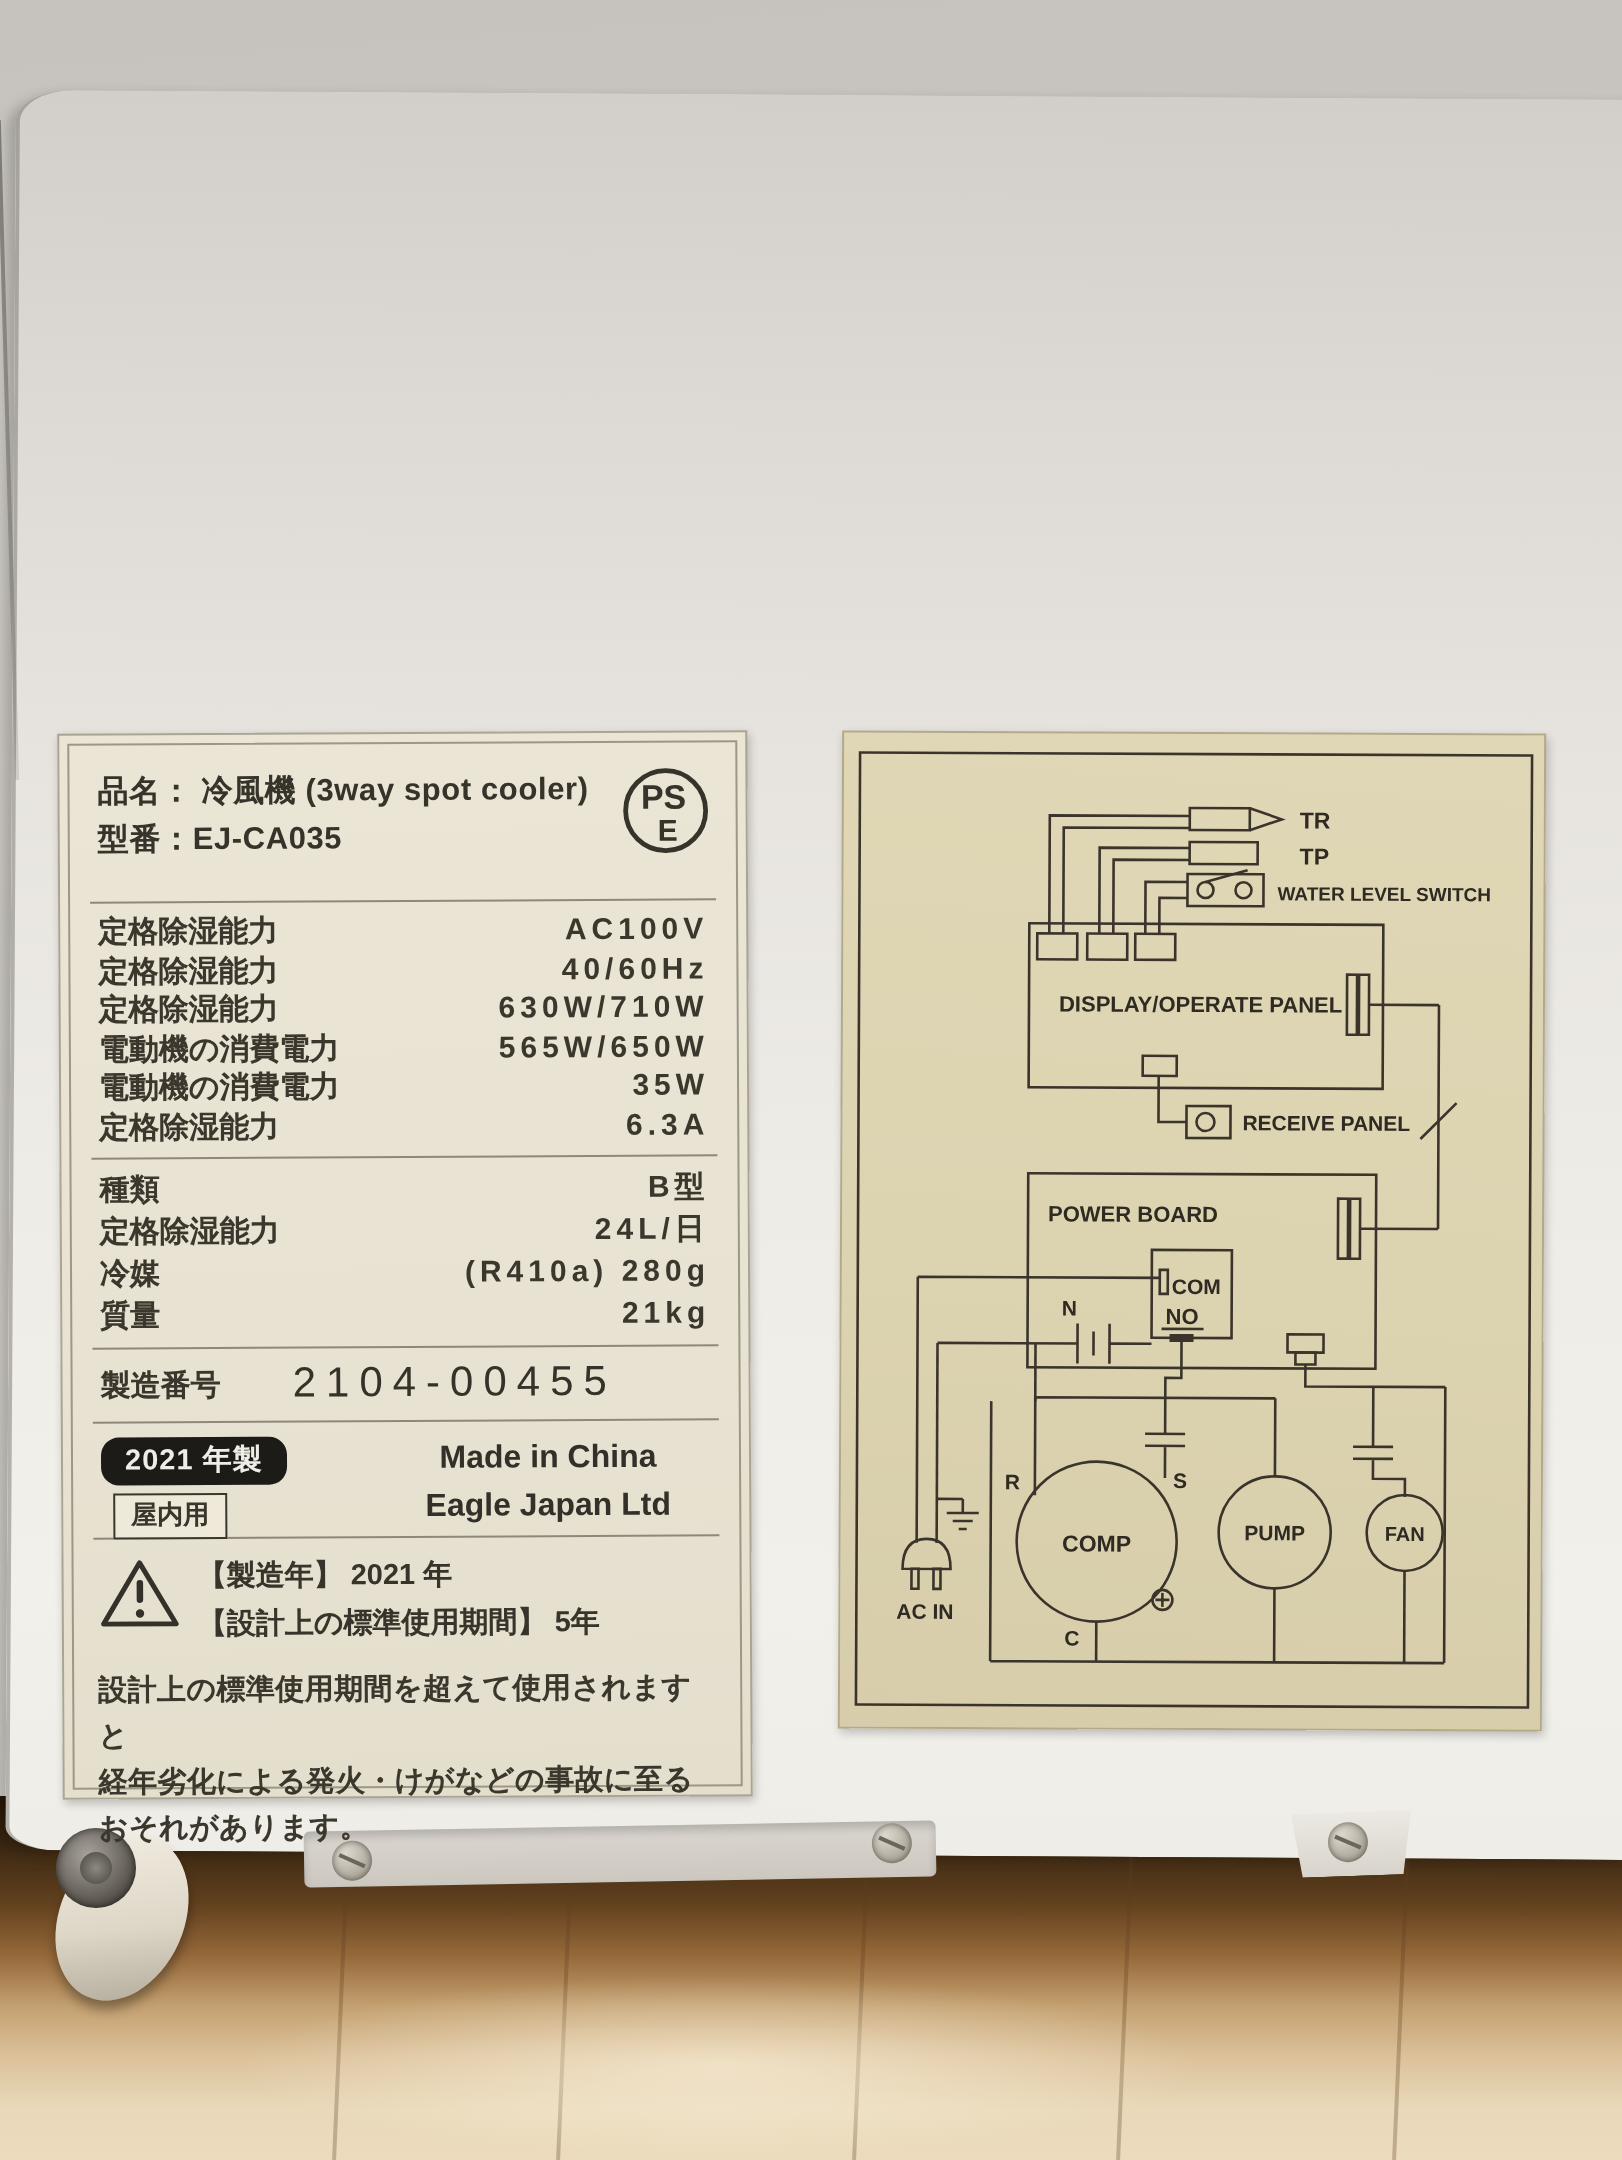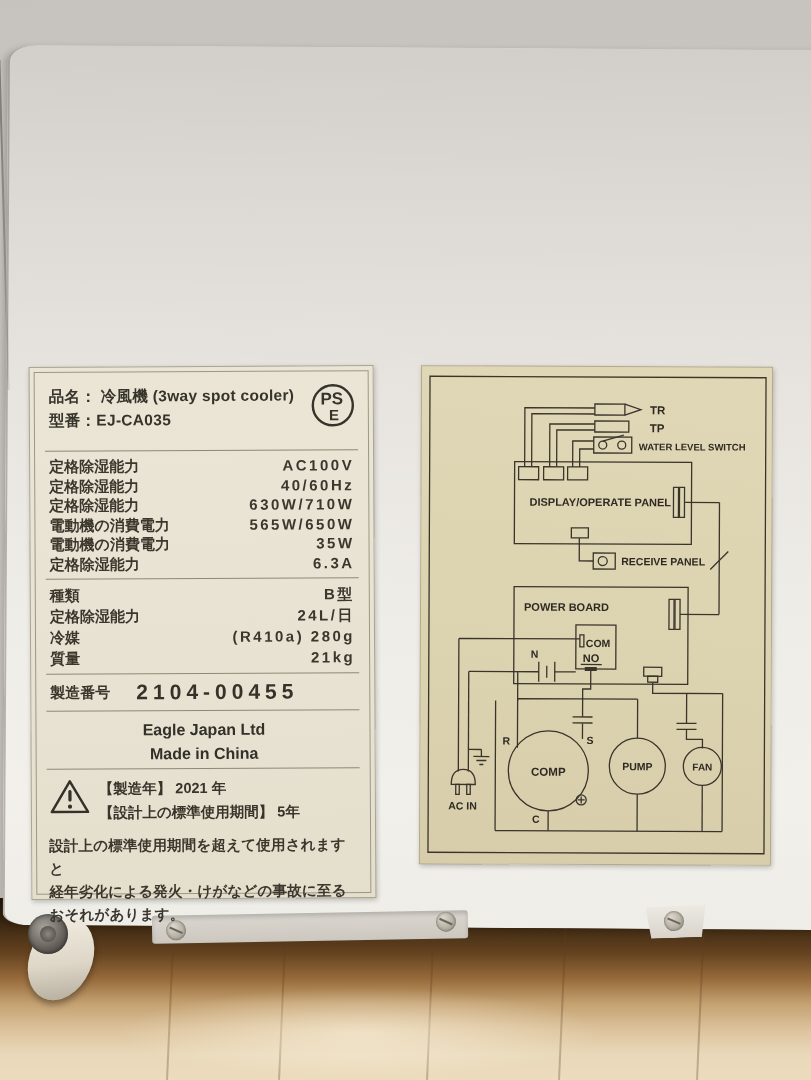--- a/index.html
+++ b/index.html
@@ -64,7 +64,7 @@
   .spec-row .v{letter-spacing:2.5px;}
   .sec4{height:37px;display:flex;align-items:center;padding:0 4px;}
   .sec4 .k{font-size:15px;font-weight:600;}
-  .sec4 .v{font-size:21px;font-weight:700;letter-spacing:5px;margin-left:26px;color:#35322a;}
+  .sec4 .v{font-size:21px;font-weight:400;letter-spacing:5px;margin-left:36px;color:#35322a;}
   .sec5{height:58px;display:flex;padding:7px 2px 0 4px;}
   .sec5 .badges{width:140px;}
   .year-badge{display:inline-block;background:#1d1b17;color:#efede6;font-size:14.5px;font-weight:700;

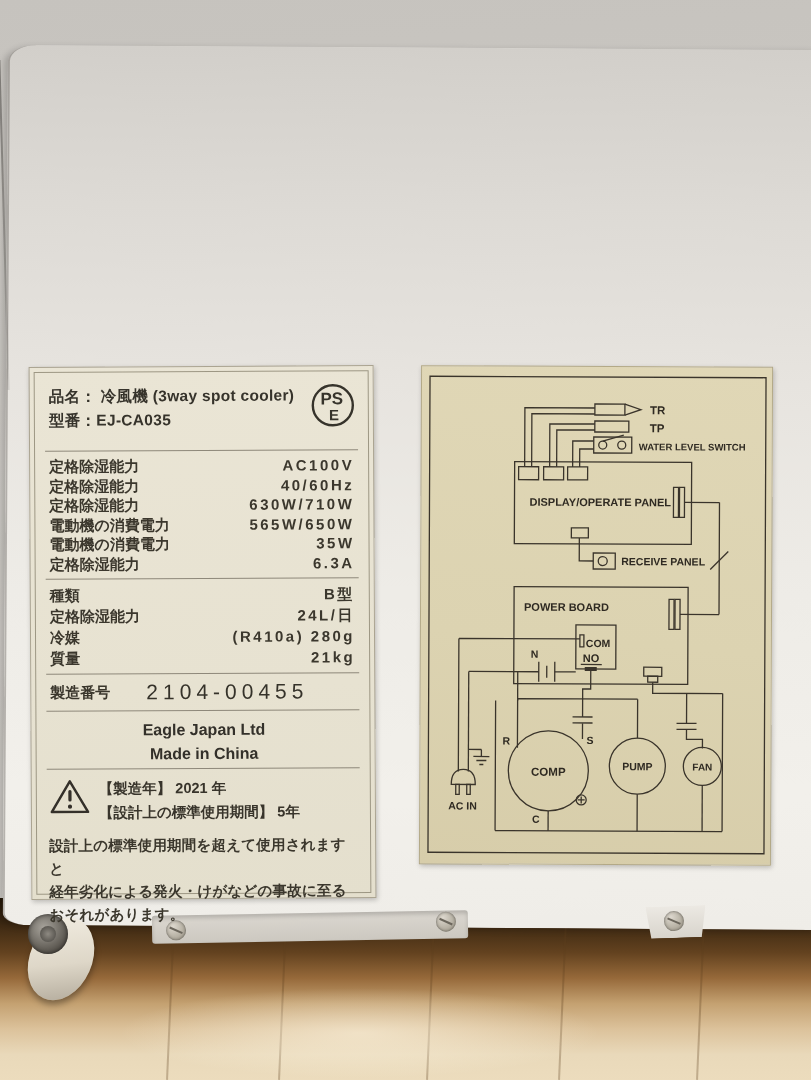--- a/index.html
+++ b/index.html
@@ -181,6 +181,10 @@
     </div>
 
     <div class="sec sec5">
+      <div class="badges">
+        <span class="year-badge">2021 年製</span><br>
+        <span class="indoor-badge">屋内用</span>
+      </div>
       <div class="origin">
         <div>Eagle Japan Ltd</div>
         <div>Made in China</div>

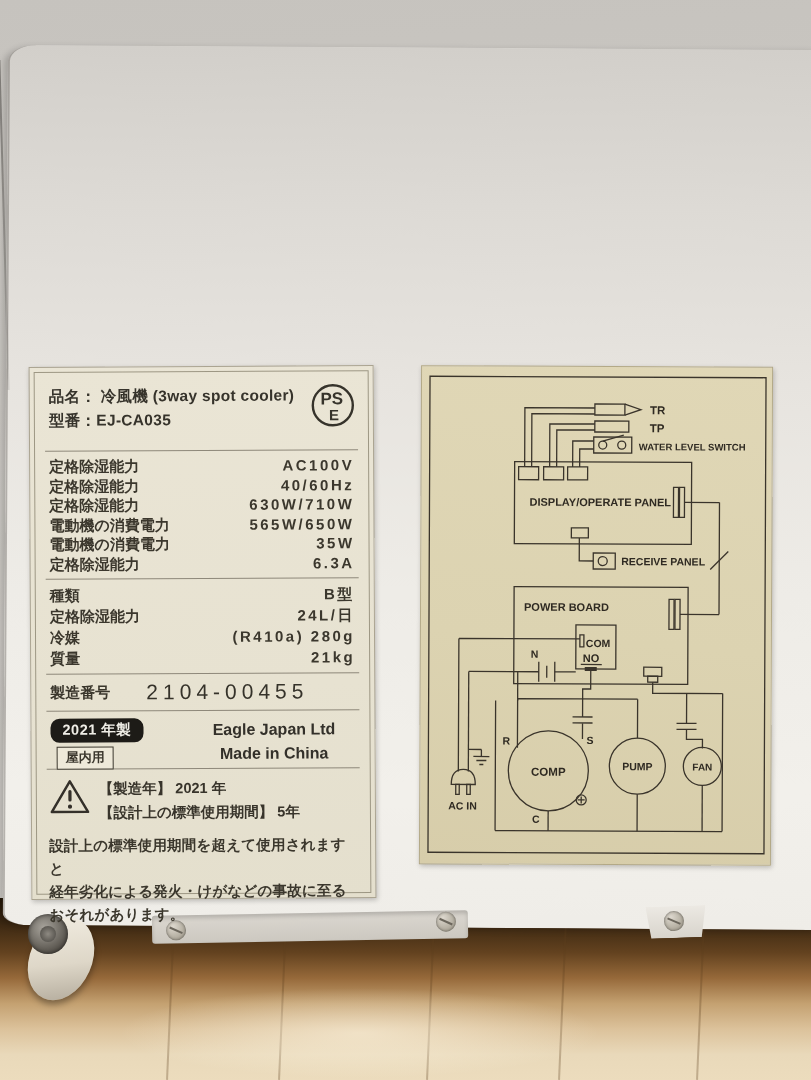--- a/index.html
+++ b/index.html
@@ -186,8 +186,8 @@
         <span class="indoor-badge">屋内用</span>
       </div>
       <div class="origin">
+        <div>Made in China</div>
         <div>Eagle Japan Ltd</div>
-        <div>Made in China</div>
       </div>
     </div>
 

